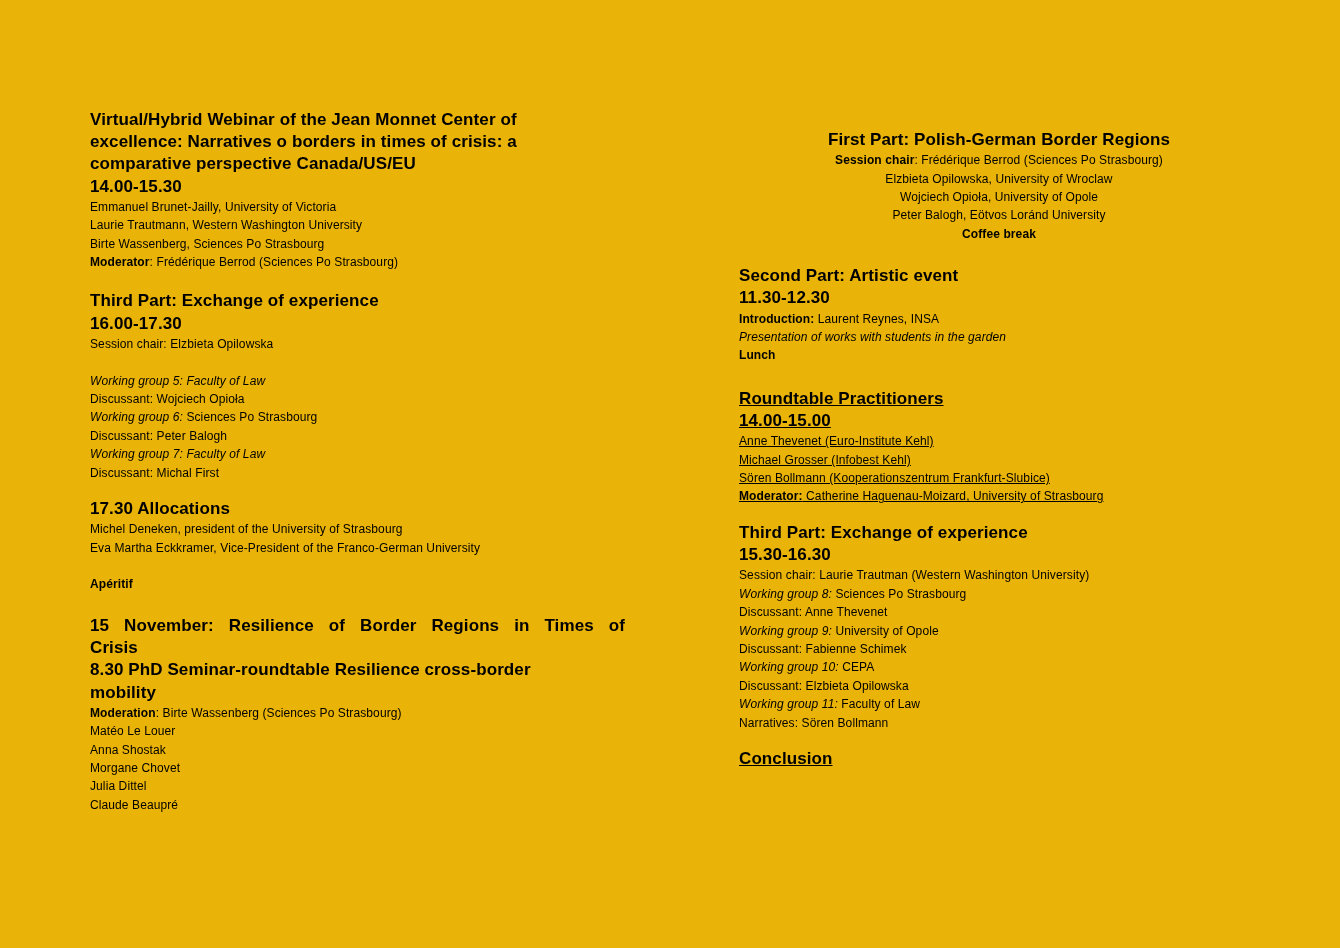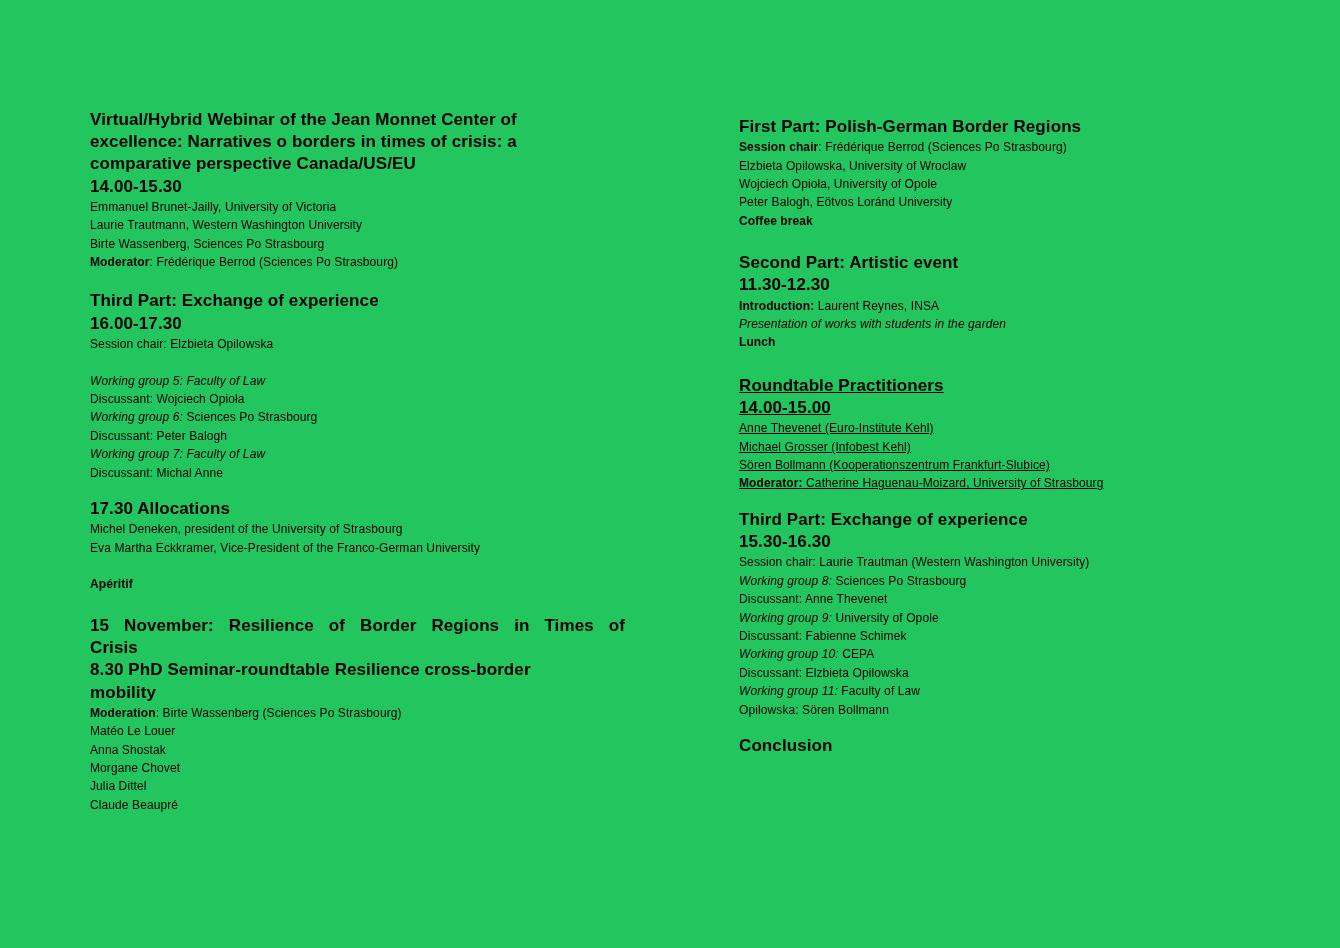--- a/index.html
+++ b/index.html
@@ -10,7 +10,7 @@
     color:#000000;
     -webkit-font-smoothing:antialiased;
   }
-  .page{position:relative;width:1340px;height:948px;background:#22c55e;overflow:hidden;}
+  .page{position:relative;width:1340px;height:948px;background:#eab308;overflow:hidden;}
   .col{position:absolute;}
   .col-left{left:90px;top:109px;width:535px;}
   .col-right{left:739px;top:112px;width:520px;}

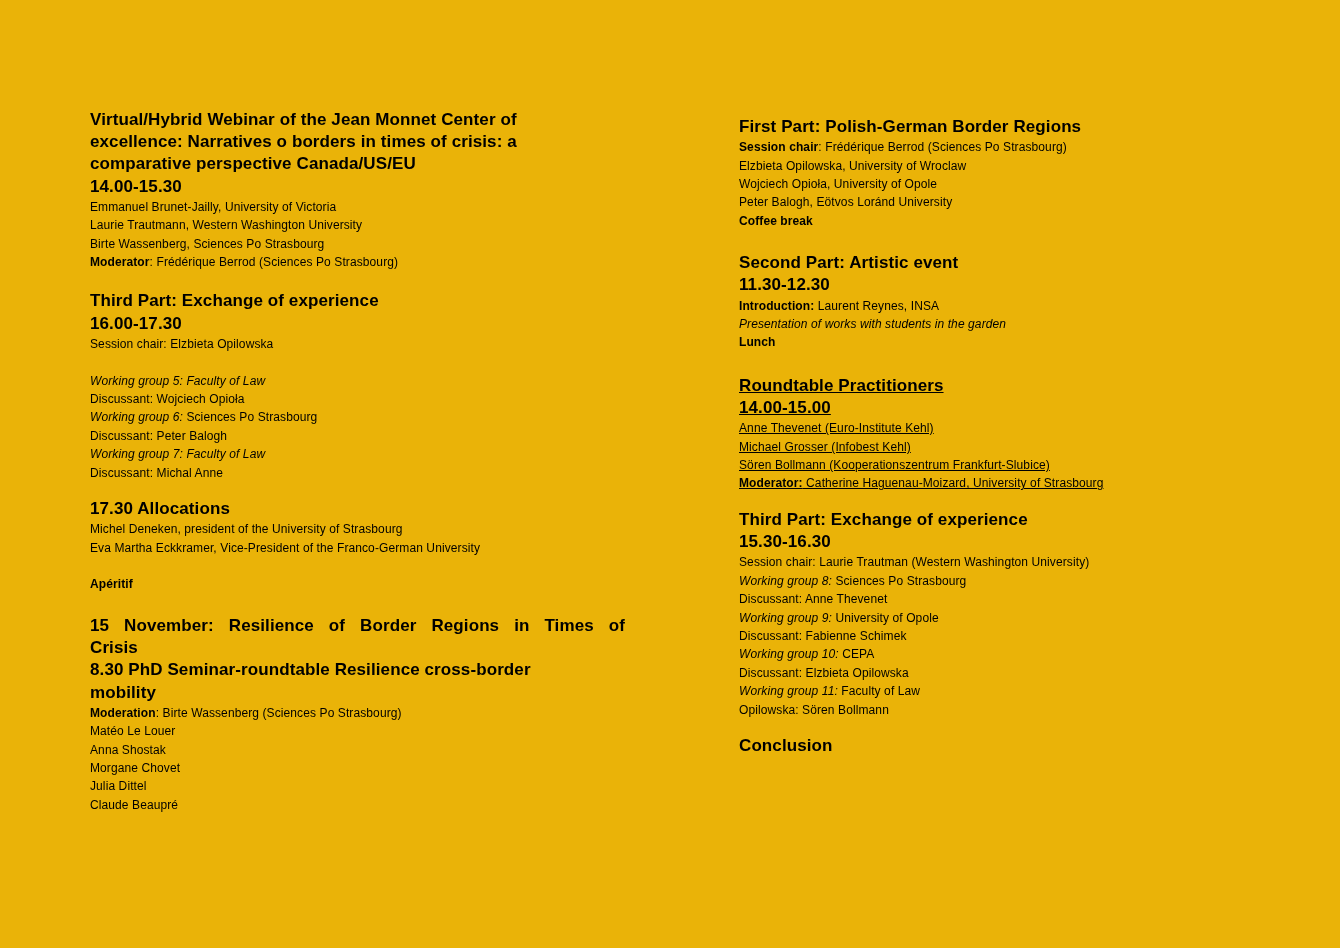--- a/index.html
+++ b/index.html
@@ -71,7 +71,7 @@
       </div>
     </div>
     <div class="col col-right">
-      <div class="block" style="margin-top: 4px;">
+      <div class="block" style="margin-top: 17px; text-align: center;">
         <div class="line heading"><span class="">First Part: Polish-German Border Regions</span></div>
         <div class="line body"><span class="bold">Session chair</span><span class="">: Frédérique Berrod (Sciences Po Strasbourg)</span></div>
         <div class="line body"><span class="">Elzbieta Opilowska, University of Wroclaw</span></div>

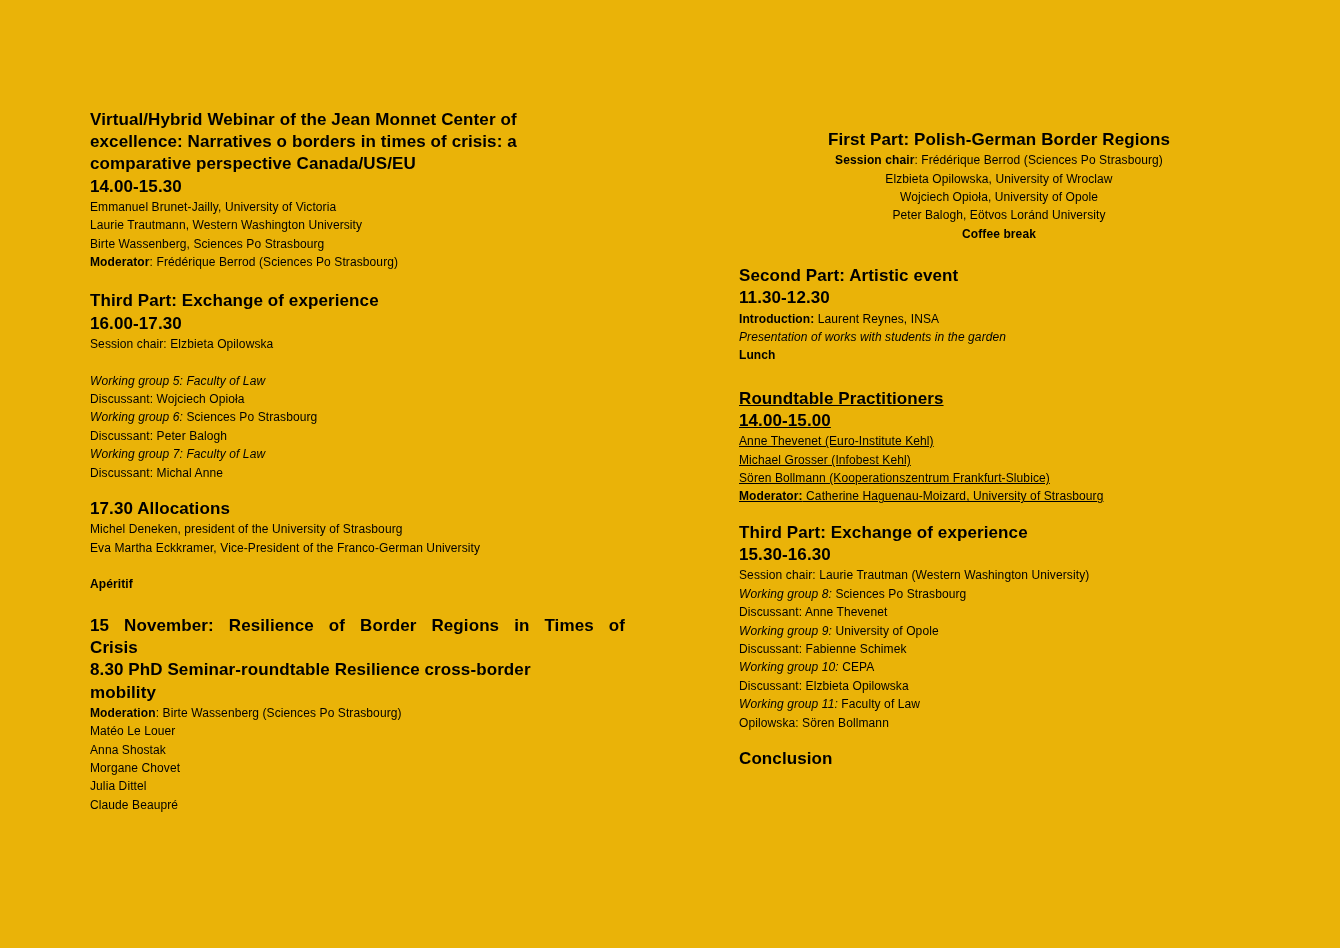--- a/index.html
+++ b/index.html
@@ -48,7 +48,7 @@
         <div class="line body"><span class="italic">Working group 6:</span><span class=""> Sciences Po Strasbourg</span></div>
         <div class="line body"><span class="">Discussant: Peter Balogh</span></div>
         <div class="line body"><span class="italic">Working group 7: Faculty of Law</span></div>
-        <div class="line body"><span class="">Discussant: Michal Anne</span></div>
+        <div class="line body"><span class="">Discussant: Michal First</span></div>
       </div>
       <div class="block" style="margin-top: 16px;">
         <div class="line heading"><span class="">17.30 Allocations</span></div>

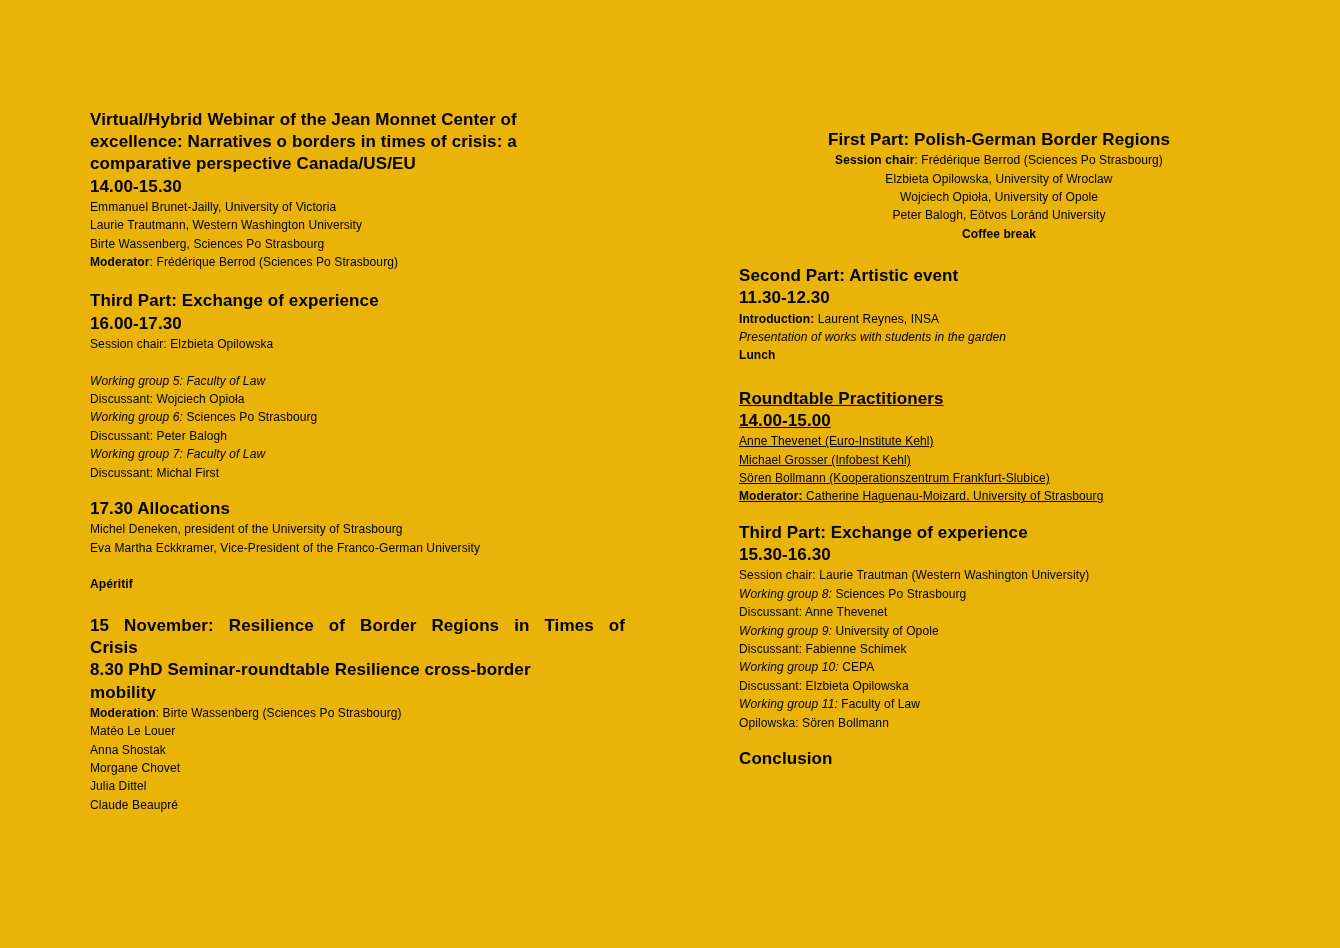--- a/index.html
+++ b/index.html
@@ -105,7 +105,7 @@
         <div class="line body"><span class="italic">Working group 10:</span><span class=""> CEPA</span></div>
         <div class="line body"><span class="">Discussant: Elzbieta Opilowska</span></div>
         <div class="line body"><span class="italic">Working group 11:</span><span class=""> Faculty of Law</span></div>
-        <div class="line body"><span class="">Opilowska: Sören Bollmann</span></div>
+        <div class="line body"><span class="">Narratives: Sören Bollmann</span></div>
       </div>
       <div class="block" style="margin-top: 16px;">
         <div class="line heading"><span class="">Conclusion</span></div>

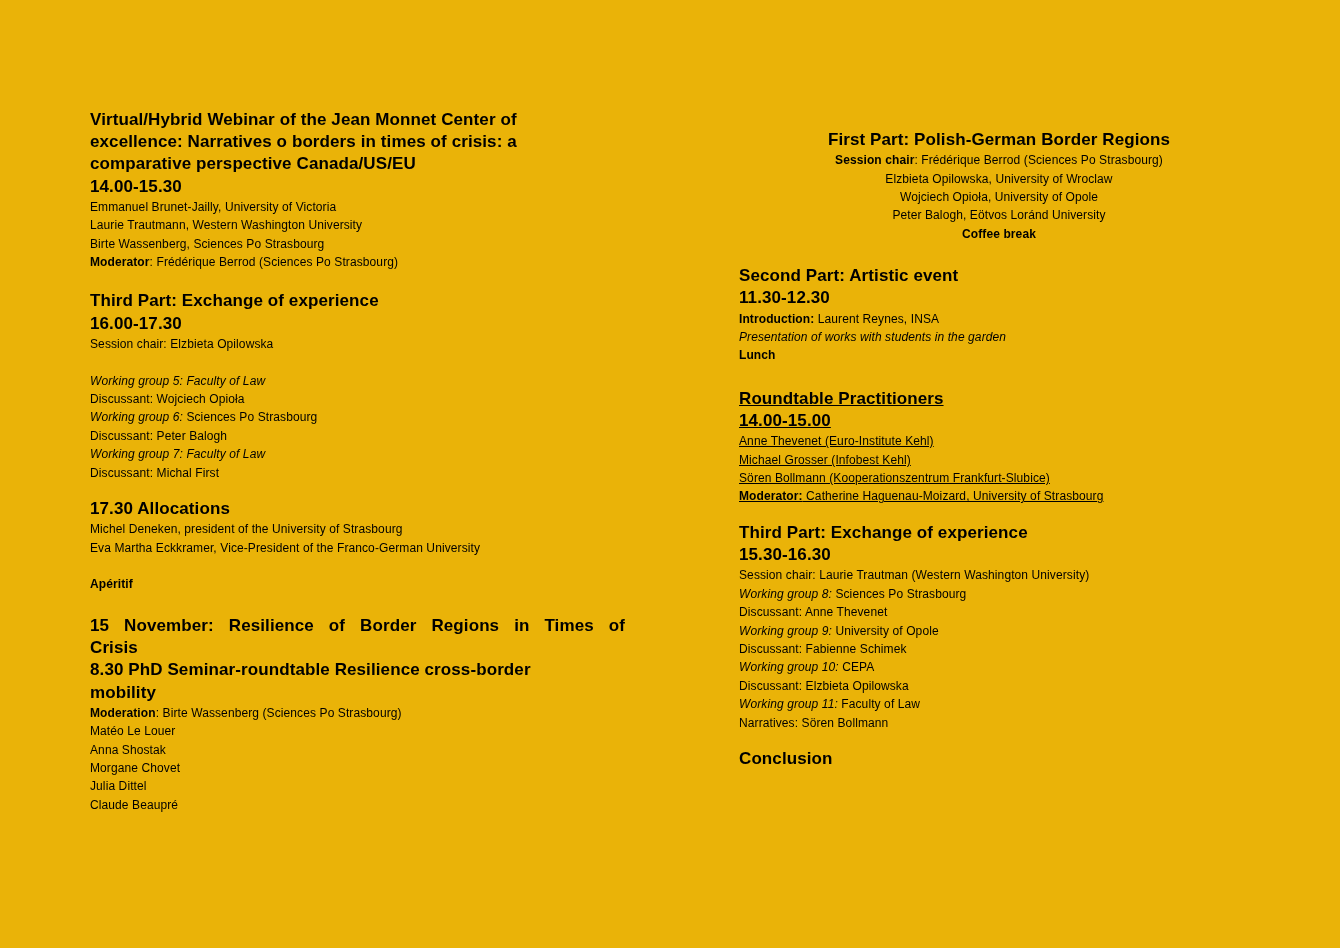--- a/index.html
+++ b/index.html
@@ -107,7 +107,7 @@
         <div class="line body"><span class="italic">Working group 11:</span><span class=""> Faculty of Law</span></div>
         <div class="line body"><span class="">Narratives: Sören Bollmann</span></div>
       </div>
-      <div class="block" style="margin-top: 16px;">
+      <div class="block" style="margin-top: 16px; text-decoration: underline;">
         <div class="line heading"><span class="">Conclusion</span></div>
       </div>
     </div>

